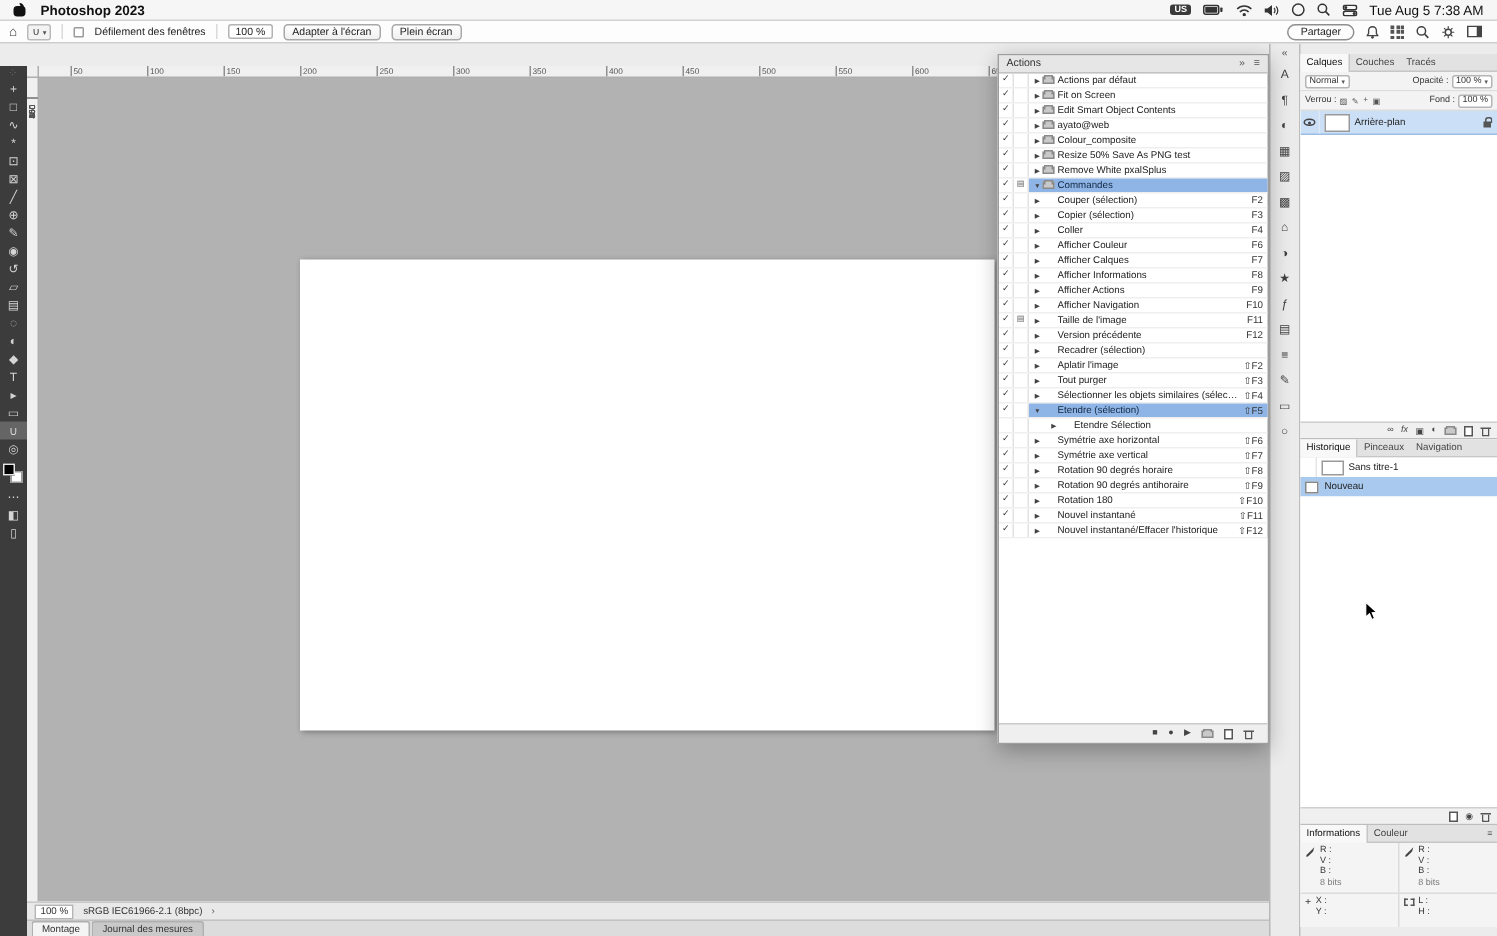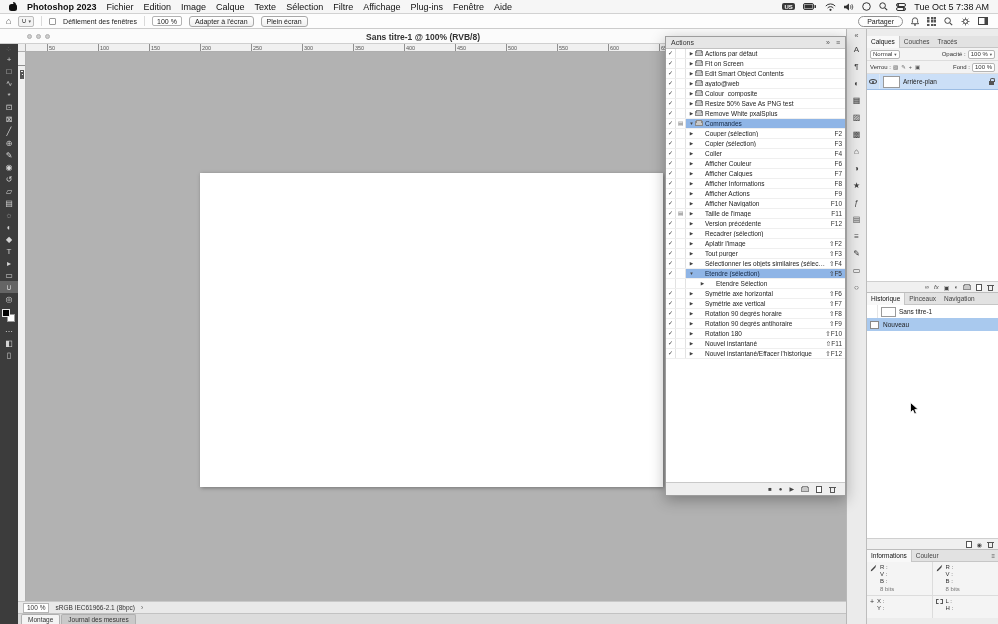--- a/index.html
+++ b/index.html
@@ -167,19 +167,6 @@
   <div id="menubar">
     <span class="apple-ic"></span>
     <span class="app">Photoshop 2023</span>
-    <span id="mb-menus">
-        <span class="mb-item">Fichier</span>
-        <span class="mb-item">Edition</span>
-        <span class="mb-item">Image</span>
-        <span class="mb-item">Calque</span>
-        <span class="mb-item">Texte</span>
-        <span class="mb-item">Sélection</span>
-        <span class="mb-item">Filtre</span>
-        <span class="mb-item">Affichage</span>
-        <span class="mb-item">Plug-ins</span>
-        <span class="mb-item">Fenêtre</span>
-        <span class="mb-item">Aide</span>
-      </span>
     <span id="mb-right">
       <span class="kbd-badge">US</span>
       <span>

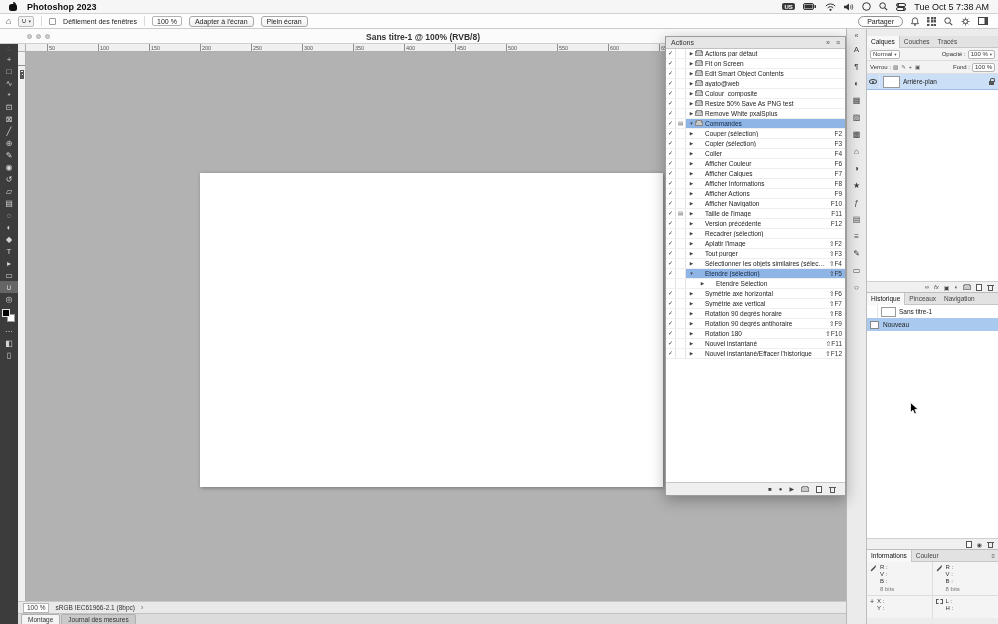--- a/index.html
+++ b/index.html
@@ -208,7 +208,7 @@
             <circle cx="7.8" cy="6" r="1" fill="#333"></circle>
           </svg>
         </span>
-      <span id="clock">Tue Oct 5 7:38 AM</span>
+      <span id="clock">Tue Aug 5 7:38 AM</span>
     </span>
   </div>
 

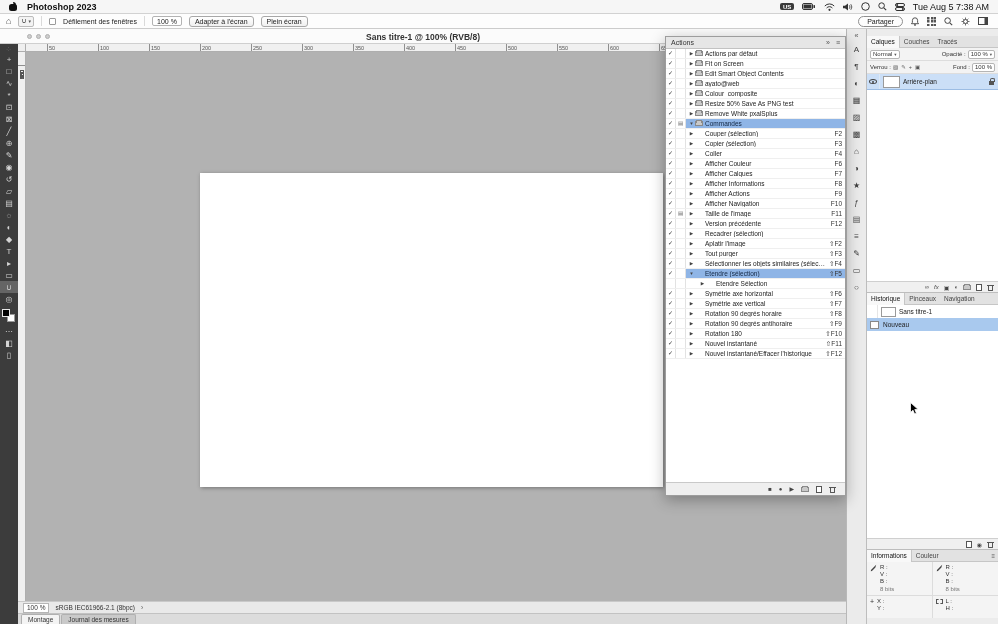--- a/index.html
+++ b/index.html
@@ -255,14 +255,6 @@
     </span>
   </div>
 
-  <div id="docbar">
-    <span class="dots">
-      <span class="dot"></span>
-      <span class="dot"></span>
-      <span class="dot"></span>
-    </span>
-    <div id="doc-title">Sans titre-1 @ 100% (RVB/8)</div>
-  </div>
 
   <div id="toolbar">
     <span class="grip">⁘</span>

